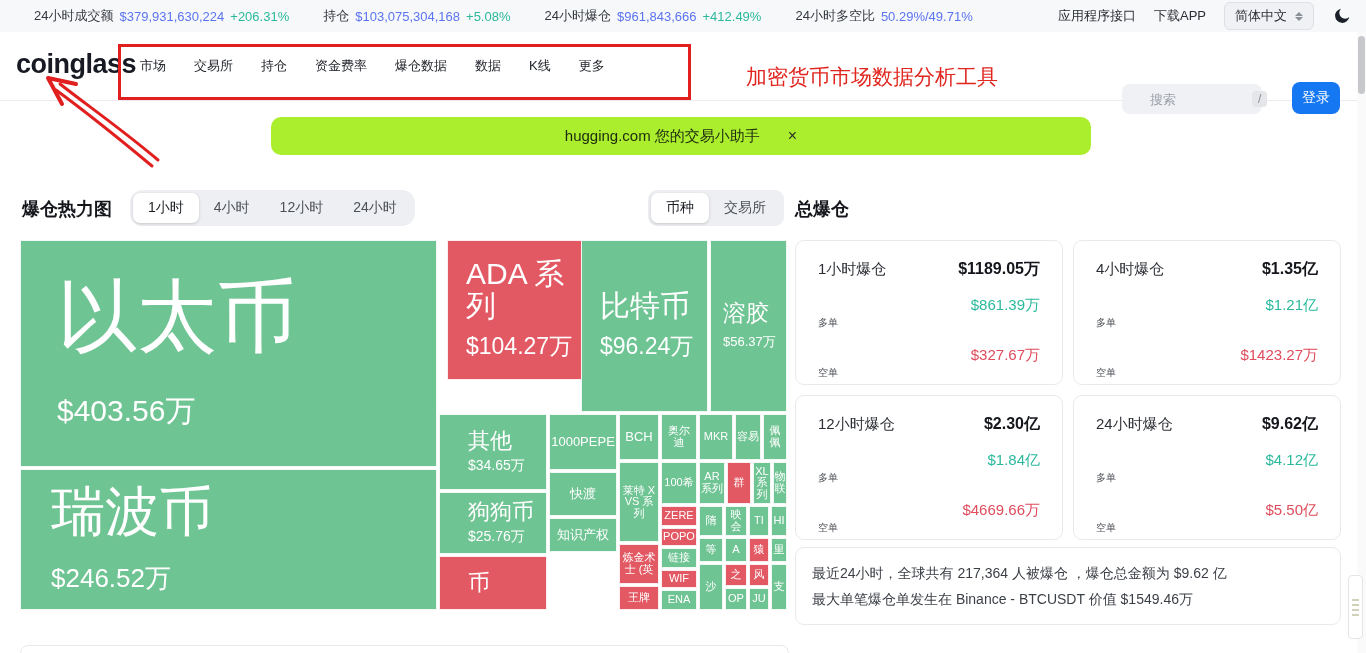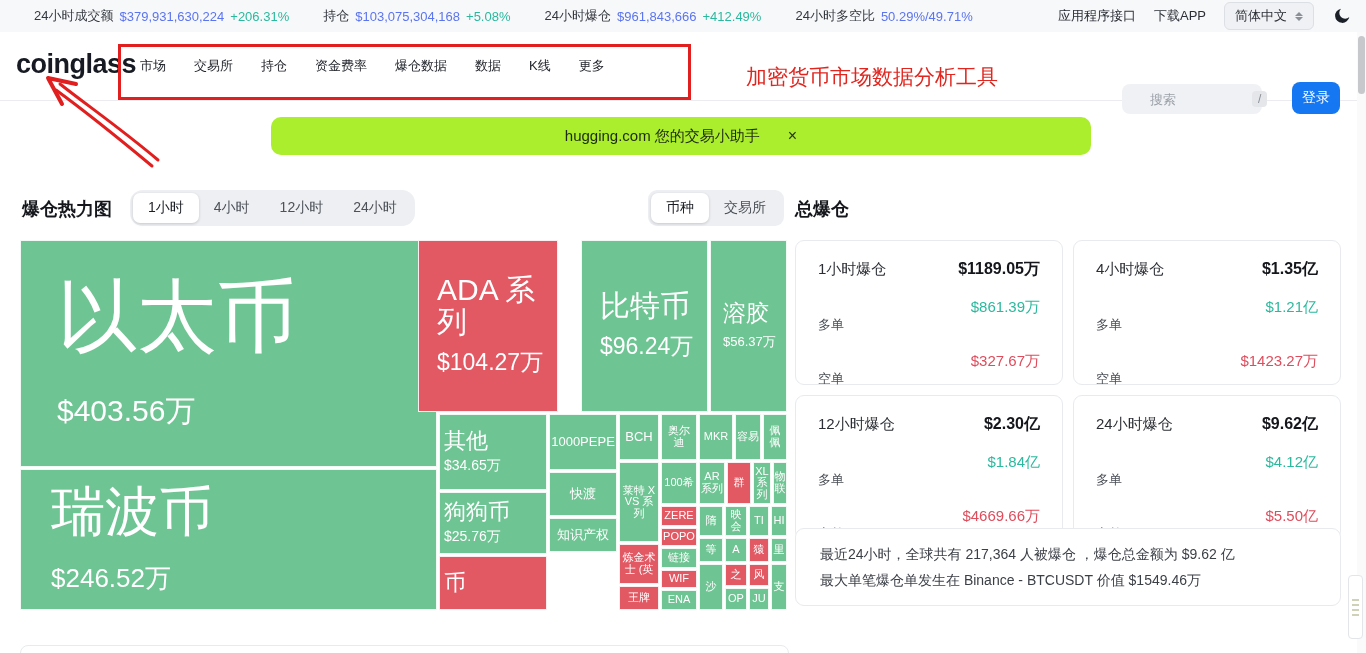--- a/index.html
+++ b/index.html
@@ -183,7 +183,7 @@
       <div class="cl">瑞波币</div>
       <div class="cv">$246.52万</div>
     </div>
-    <div class="cell md red" style="left: 398px; top: 0px; width: 140px; height: 172px;">
+    <div class="cell md red" style="left: 427px; top: 0px; width: 140px; height: 140px;">
       <div class="cl">ADA 系列</div>
       <div class="cv">$104.27万</div>
     </div>

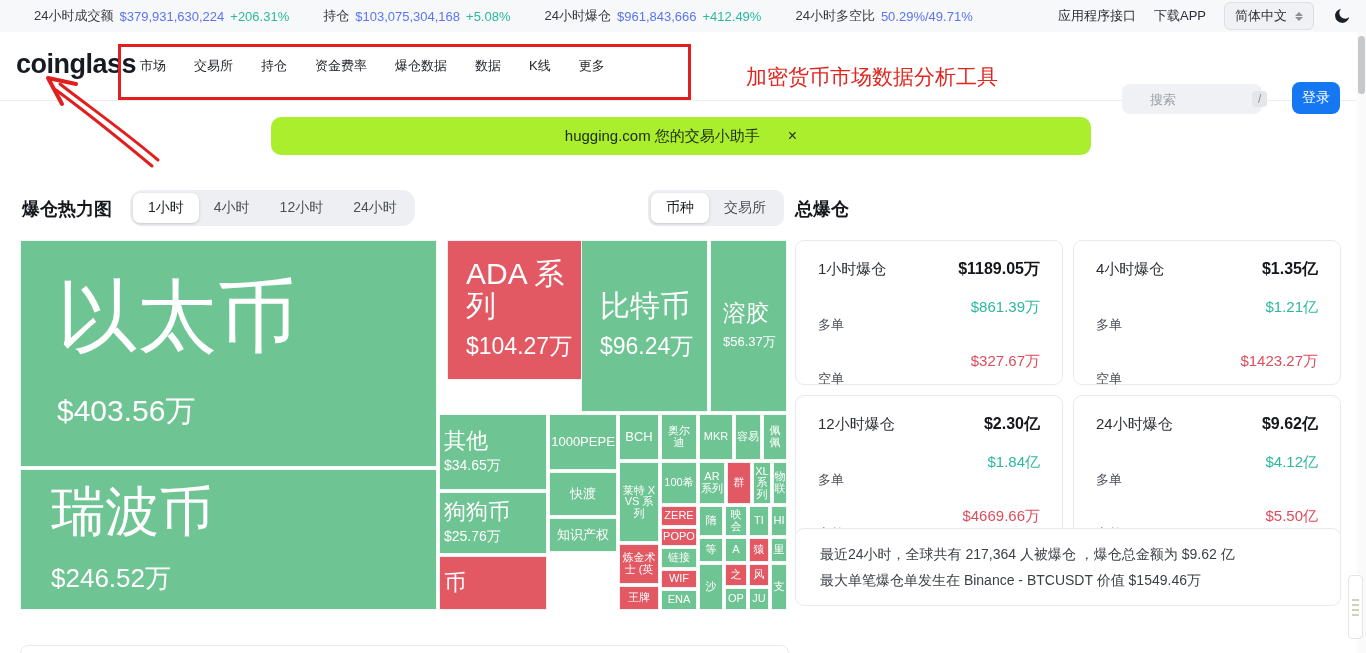--- a/index.html
+++ b/index.html
@@ -68,7 +68,7 @@
   .crow{display:flex;justify-content:space-between;align-items:center;font-size:15px;}
   .ctitle{color:#2b2e34;}
   .ctotal{color:#14161b;font-weight:600;font-size:16px;}
-  .clabel{color:#4a4e55;font-size:13px;margin-top:36px;}
+  .clabel{color:#4a4e55;font-size:10px;margin-top:36px;}
   .vlong{color:var(--up-teal);}
   .vshort{color:var(--down-red);}
   .summary{position:absolute;left:795px;top:528px;width:546px;height:78px;background:#fff;border:1px solid #e8eaee;

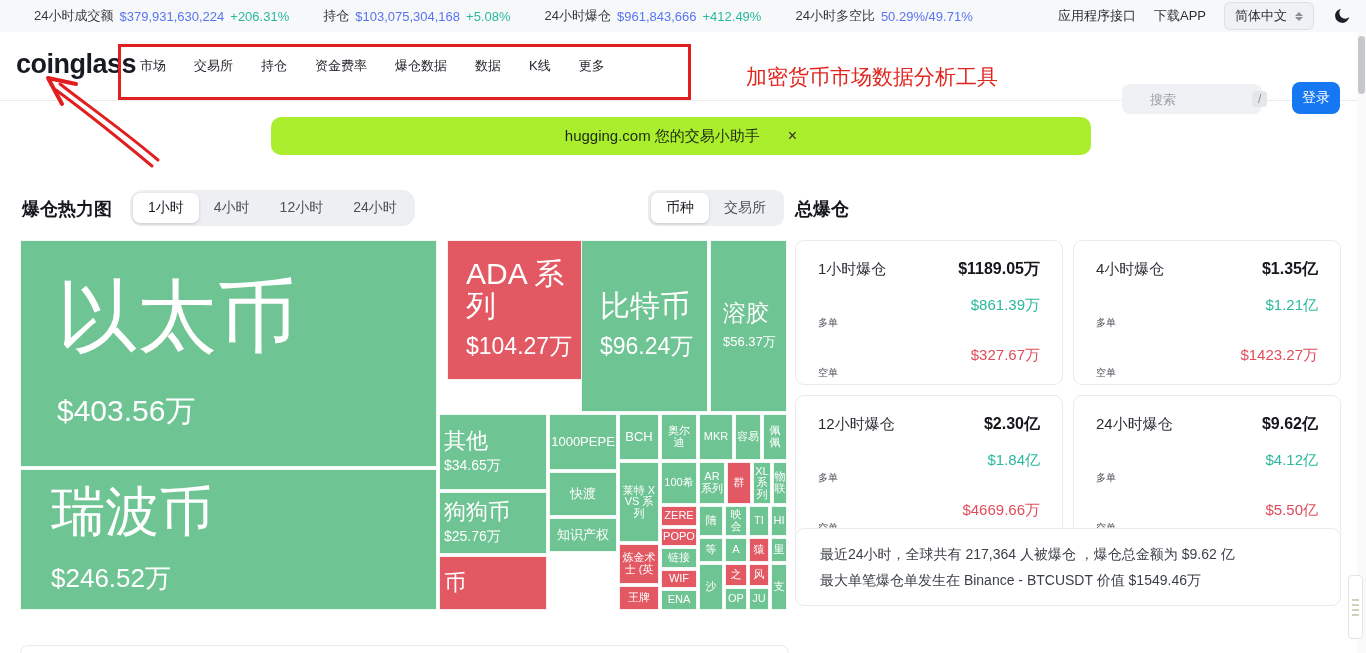--- a/index.html
+++ b/index.html
@@ -59,7 +59,7 @@
   .lg{padding-left:30px;gap:22px;}  .lg .cl{font-size:54px;}  .lg .cv{font-size:26px;}
   .md{padding-left:18px;gap:10px;}  .md .cl{font-size:30px;}  .md .cv{font-size:23px;}
   .sm{padding-left:12px;gap:8px;}   .sm .cl{font-size:23px;}  .sm .cv{font-size:13px;}
-  .sm2{padding-left:4px;gap:5px;}  .sm2 .cl{font-size:22px;} .sm2 .cv{font-size:14px;}
+  .sm2{padding-left:28px;gap:5px;}  .sm2 .cl{font-size:22px;} .sm2 .cv{font-size:14px;}
   .xs{align-items:center;text-align:center;padding:2px;}  .xs .cl{font-size:13px;}
   .xxs{align-items:center;text-align:center;padding:1px;word-break:break-all;} .xxs .cl{font-size:11px;}
   

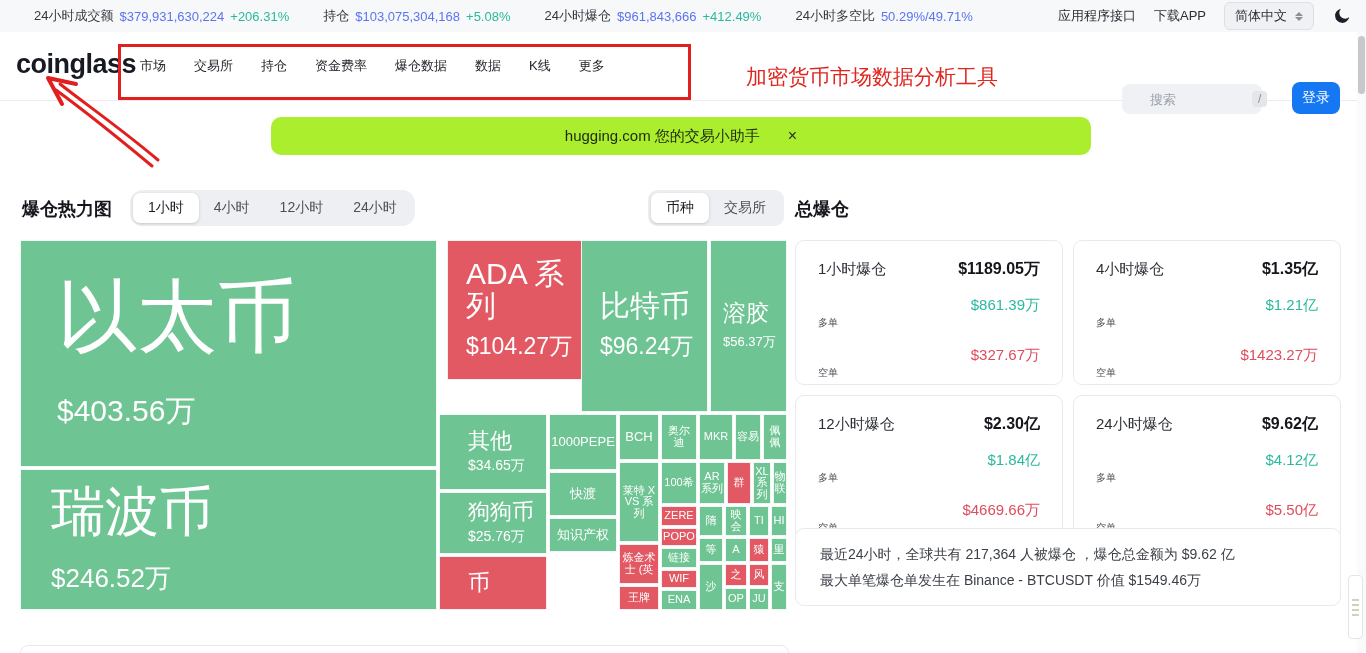--- a/index.html
+++ b/index.html
@@ -71,8 +71,8 @@
   .clabel{color:#4a4e55;font-size:10px;margin-top:36px;}
   .vlong{color:var(--up-teal);}
   .vshort{color:var(--down-red);}
-  .summary{position:absolute;left:795px;top:528px;width:546px;height:78px;background:#fff;border:1px solid #e8eaee;
-    border-radius:9px;box-sizing:border-box;padding:13px 24px;font-size:14px;color:#3b3f46;line-height:1.85;}
+  .summary{position:absolute;left:795px;top:547px;width:546px;height:78px;background:#fff;border:1px solid #e8eaee;
+    border-radius:9px;box-sizing:border-box;padding:13px 16px;font-size:14px;color:#3b3f46;line-height:1.85;}
   
   .bottom-sliver{position:absolute;left:20px;top:645px;width:767px;height:20px;background:#fff;
     border:1px solid #e8eaee;border-radius:8px 8px 0 0;}

